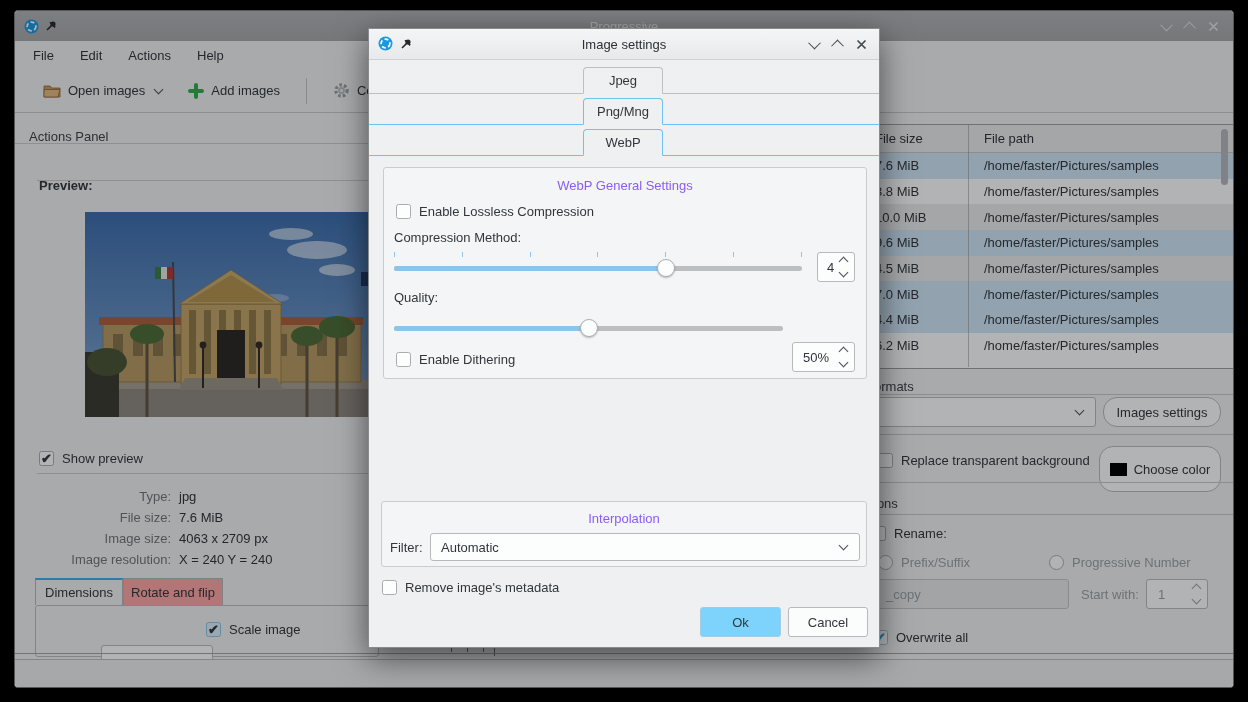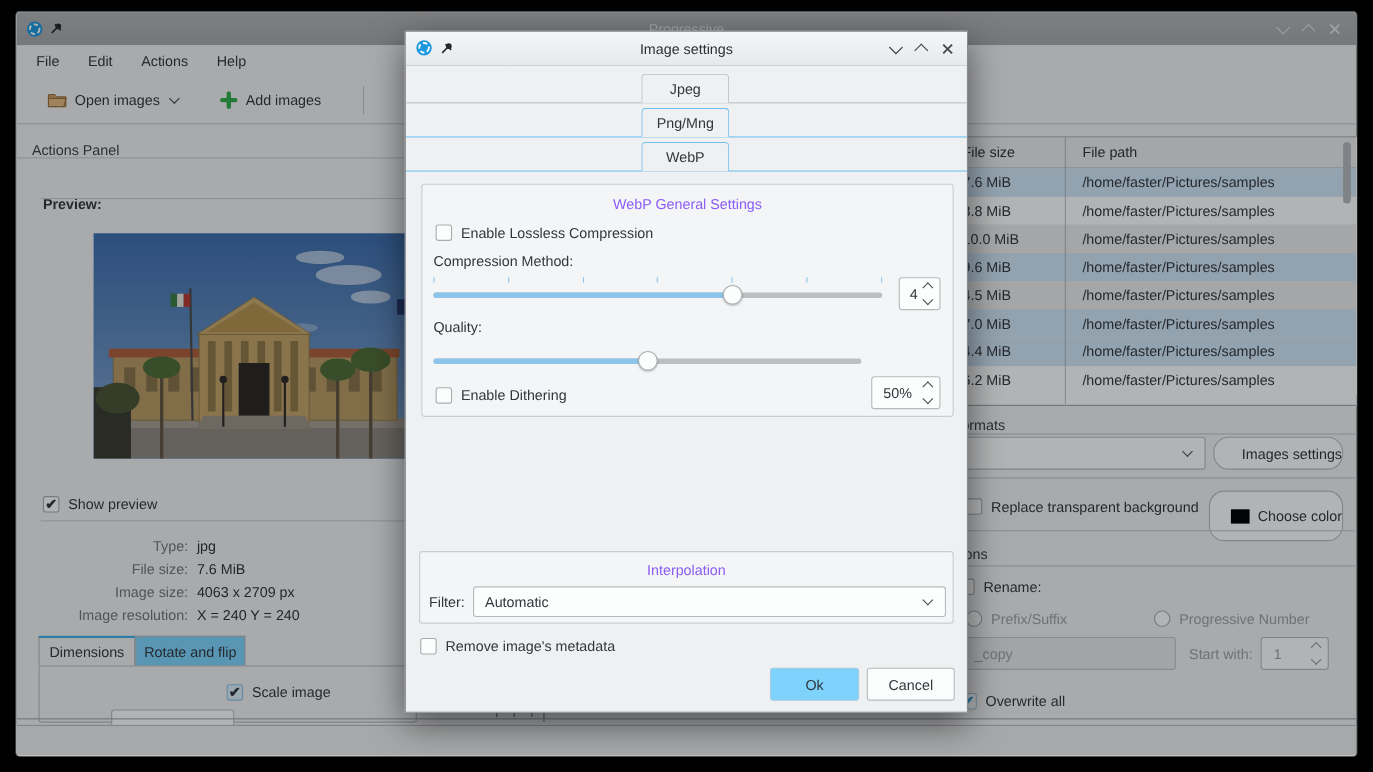--- a/index.html
+++ b/index.html
@@ -19,7 +19,7 @@
   #mw-titlebar .winctl{color:#dfe1e3;}
   #mw-menubar{position:absolute;left:0;top:30px;width:100%;height:28px;display:flex;align-items:center;padding-left:18px;gap:26px;box-sizing:border-box;color:#31363b;}
   .menu-item{cursor:default;}
-  #mw-toolbar{position:absolute;left:0;top:58px;width:100%;height:44px;display:flex;align-items:center;padding-left:22px;gap:26px;box-sizing:border-box;border-bottom:1px solid #c6c8ca;}
+  #mw-toolbar{position:absolute;left:0;top:58px;width:100%;height:44px;display:flex;align-items:center;padding-left:22px;gap:14px;box-sizing:border-box;border-bottom:1px solid #c6c8ca;}
   .tool-btn{display:flex;align-items:center;gap:7px;padding:5px 6px;border-radius:3px;}
   .tool-sep{width:1px;height:26px;background:#c2c4c6;margin:0 6px;}
   .chev-sm{width:6px;height:6px;border-right:1.5px solid #4a4f54;border-bottom:1.5px solid #4a4f54;transform:rotate(45deg);display:inline-block;margin-left:3px;margin-top:-3px;}

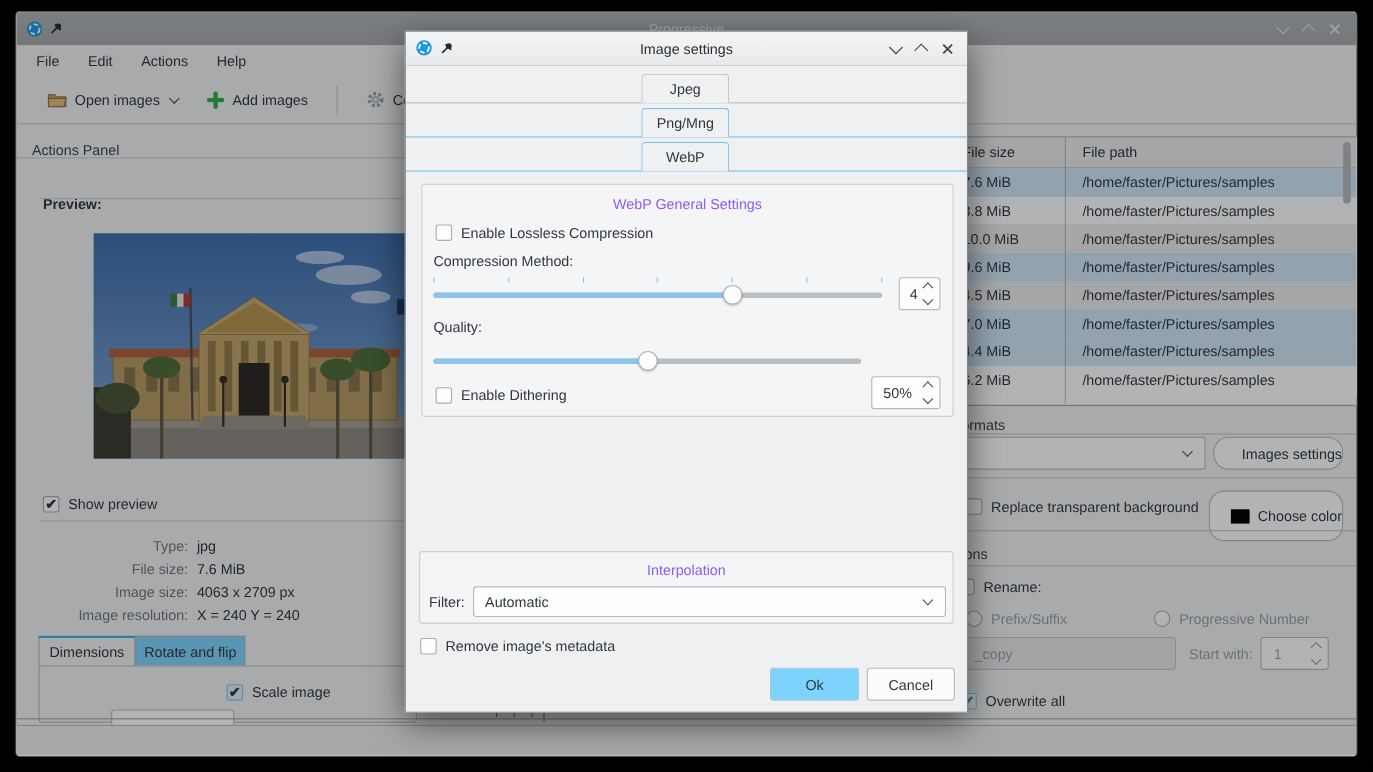--- a/index.html
+++ b/index.html
@@ -54,7 +54,7 @@
   #ft-scrollbar{position:absolute;left:1206px;top:118px;width:7px;height:56px;background:#b3b7ba;border-radius:4px;}
   .rsep{position:absolute;left:851px;width:369px;height:1px;background:#c4c6c8;}
   .grp-label{position:absolute;color:#3c4146;}
-  .btn{display:flex;align-items:center;justify-content:flex-end;background:#fbfcfc;border:1px solid #b6babd;border-radius:14px;box-sizing:border-box;}
+  .btn{display:flex;align-items:center;justify-content:center;background:#fbfcfc;border:1px solid #b6babd;border-radius:14px;box-sizing:border-box;}
   .combo{position:absolute;background:#fcfdfd;border:1px solid #b6babd;border-radius:3px;box-sizing:border-box;display:flex;align-items:center;}
   .combo .chev-sm{position:absolute;right:12px;}
   .radio{width:15px;height:15px;border:1px solid #a9adb0;border-radius:50%;background:#fbfcfc;box-sizing:border-box;flex:none;}

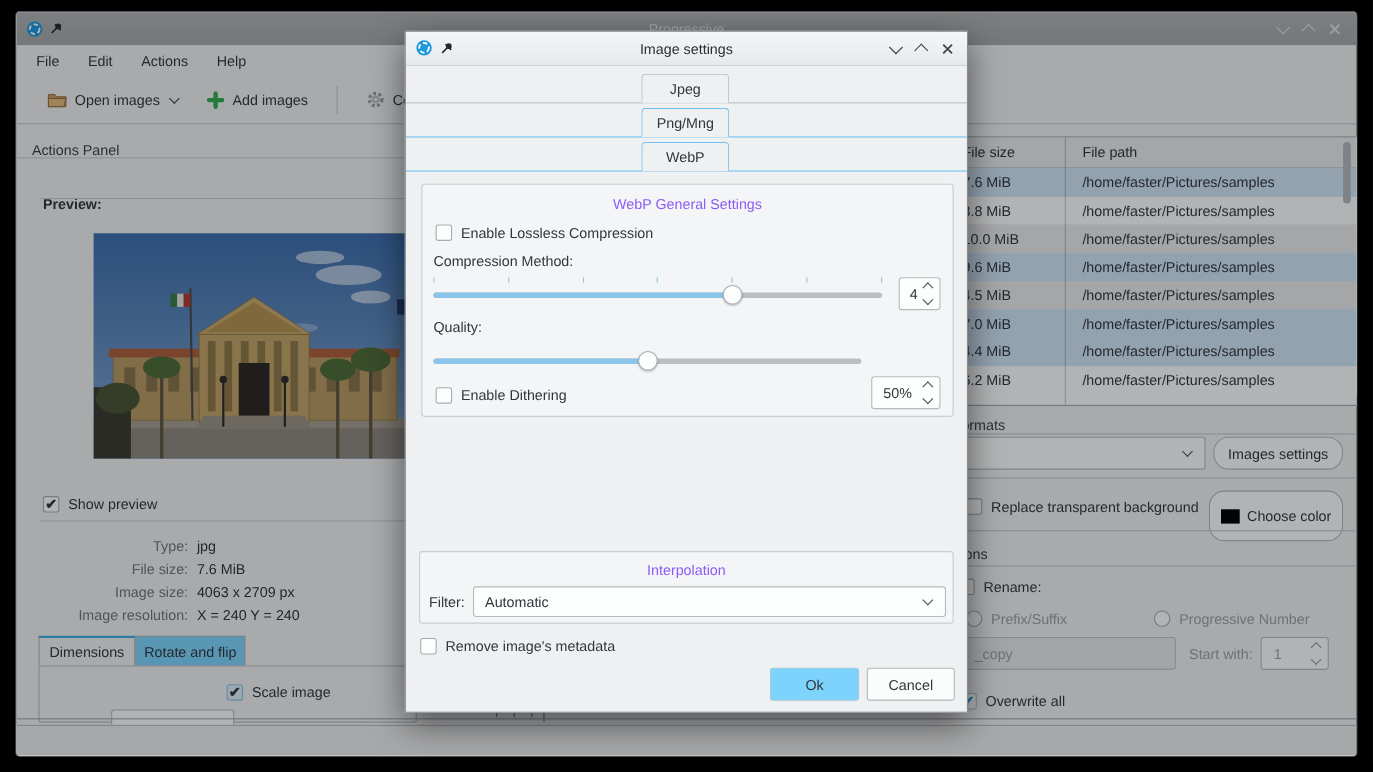--- a/index.html
+++ b/index.html
@@ -39,7 +39,7 @@
   .info-value{margin-left:8px;color:#2e3338;}
   .ltab{position:absolute;height:27px;box-sizing:border-box;display:flex;align-items:center;justify-content:center;border:1px solid #b3b6b8;border-bottom:none;}
   .ltab.active{background:#eff0f1;border-top:2px solid #3daee9;}
-  .ltab.inactive{background:#7dd3fc;}
+  .ltab.inactive{background:#fca5a5;}
   #left-groupbox{position:absolute;left:20px;top:594px;width:344px;height:52px;border:1px solid #b7babc;border-radius:3px;box-sizing:border-box;}
   #partial-button{position:absolute;left:86px;top:634px;width:110px;height:16px;background:#fbfcfc;border:1px solid #b7babc;border-radius:3px;}
   

